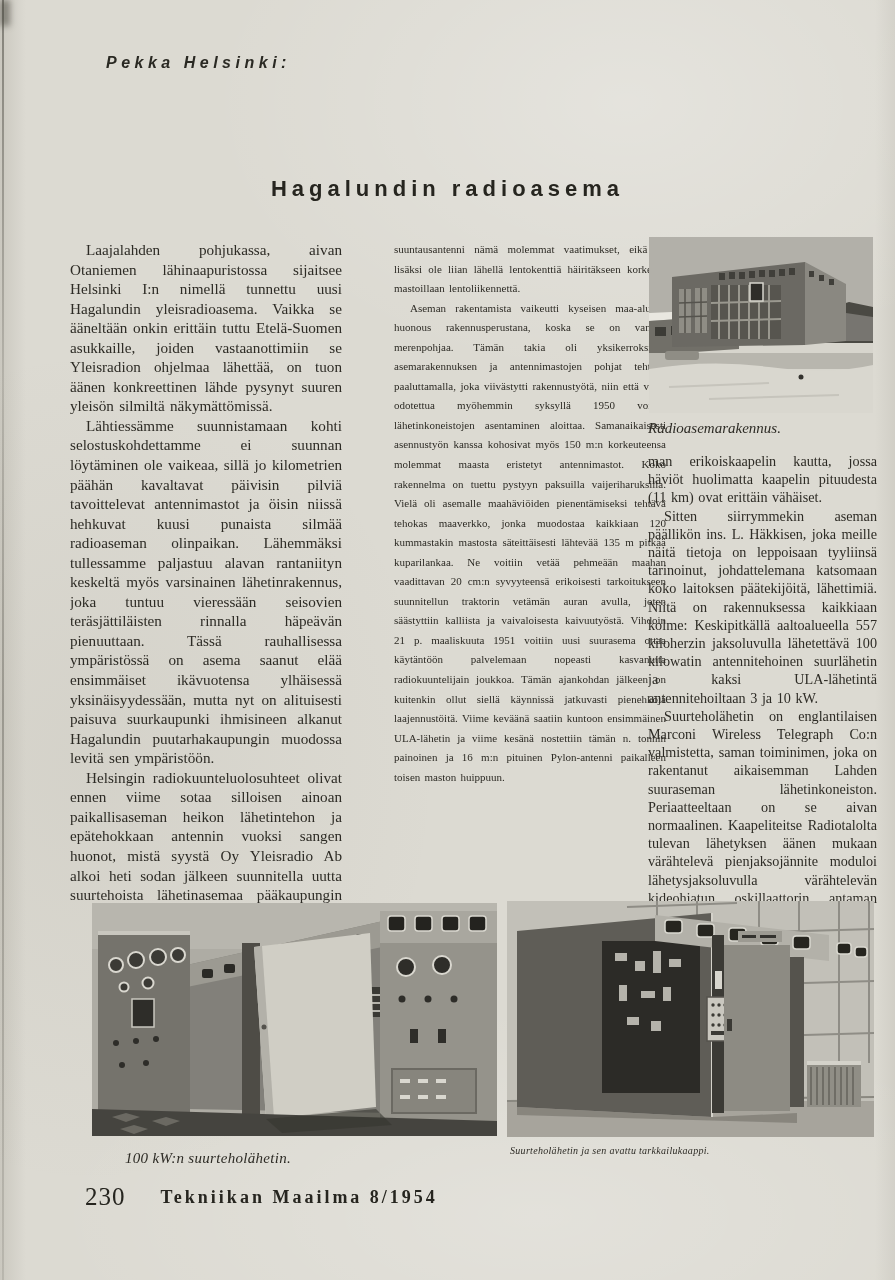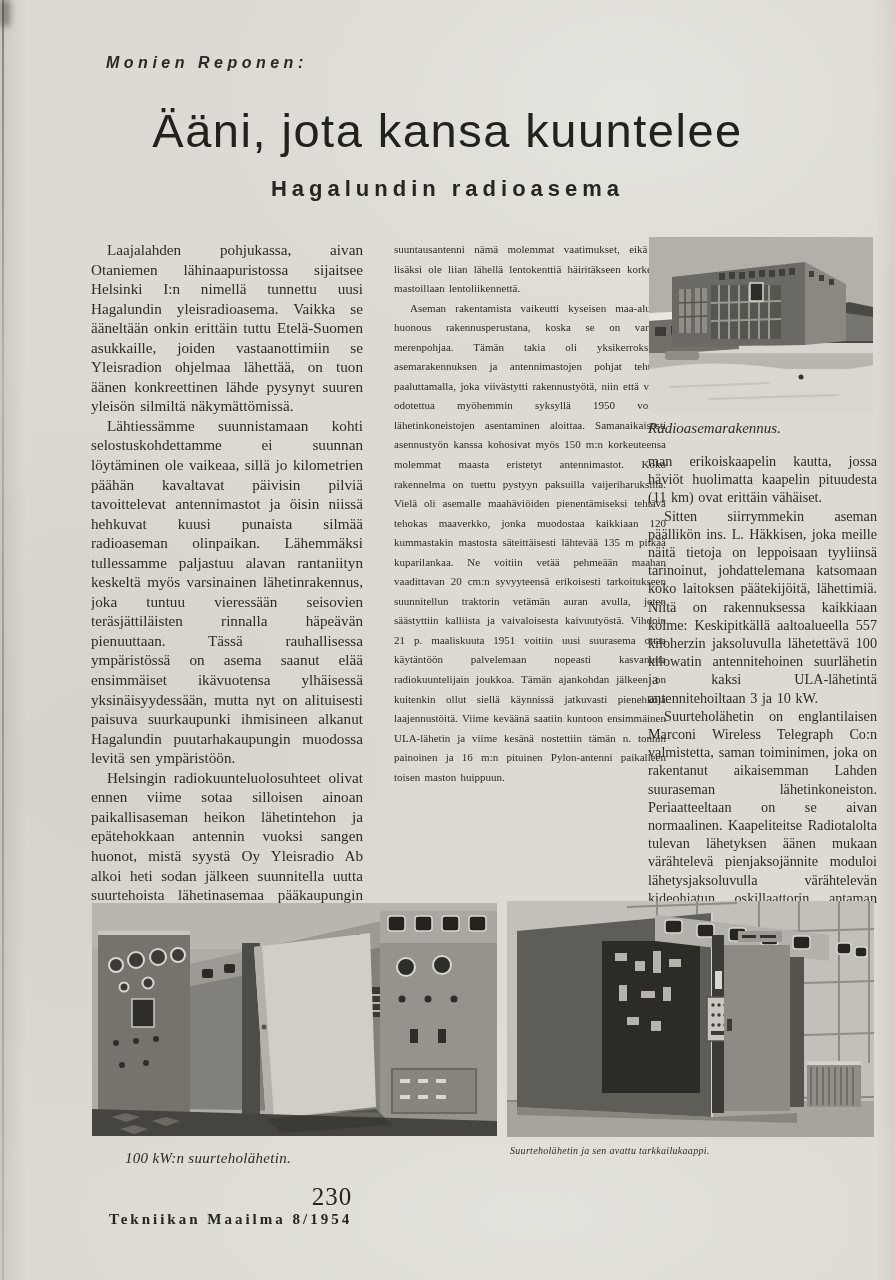--- a/index.html
+++ b/index.html
@@ -52,7 +52,7 @@
   <div class="page-edge"></div>
   <div class="corner-smudge"></div>
 
-  <div class="author">Monien Reponen:</div>
+  <div class="author">Pekka Helsinki:</div>
   <div class="title">Ääni, jota kansa kuuntelee</div>
   <div class="subtitle">Hagalundin radioasema</div>
 

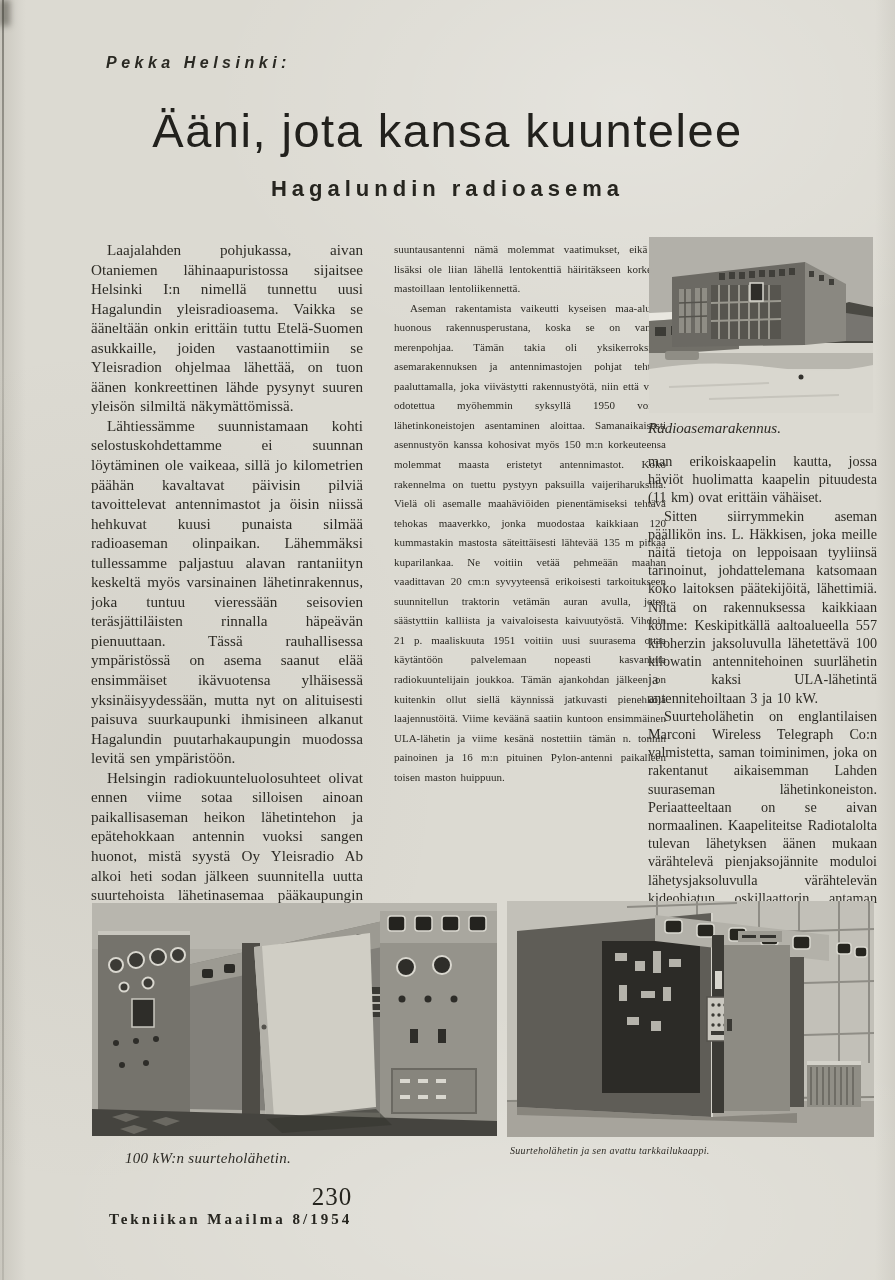--- a/index.html
+++ b/index.html
@@ -53,7 +53,6 @@
   <div class="corner-smudge"></div>
 
   <div class="author">Pekka Helsinki:</div>
-  <div class="title">Ääni, jota kansa kuuntelee</div>
   <div class="subtitle">Hagalundin radioasema</div>
 
   <div class="col col1">

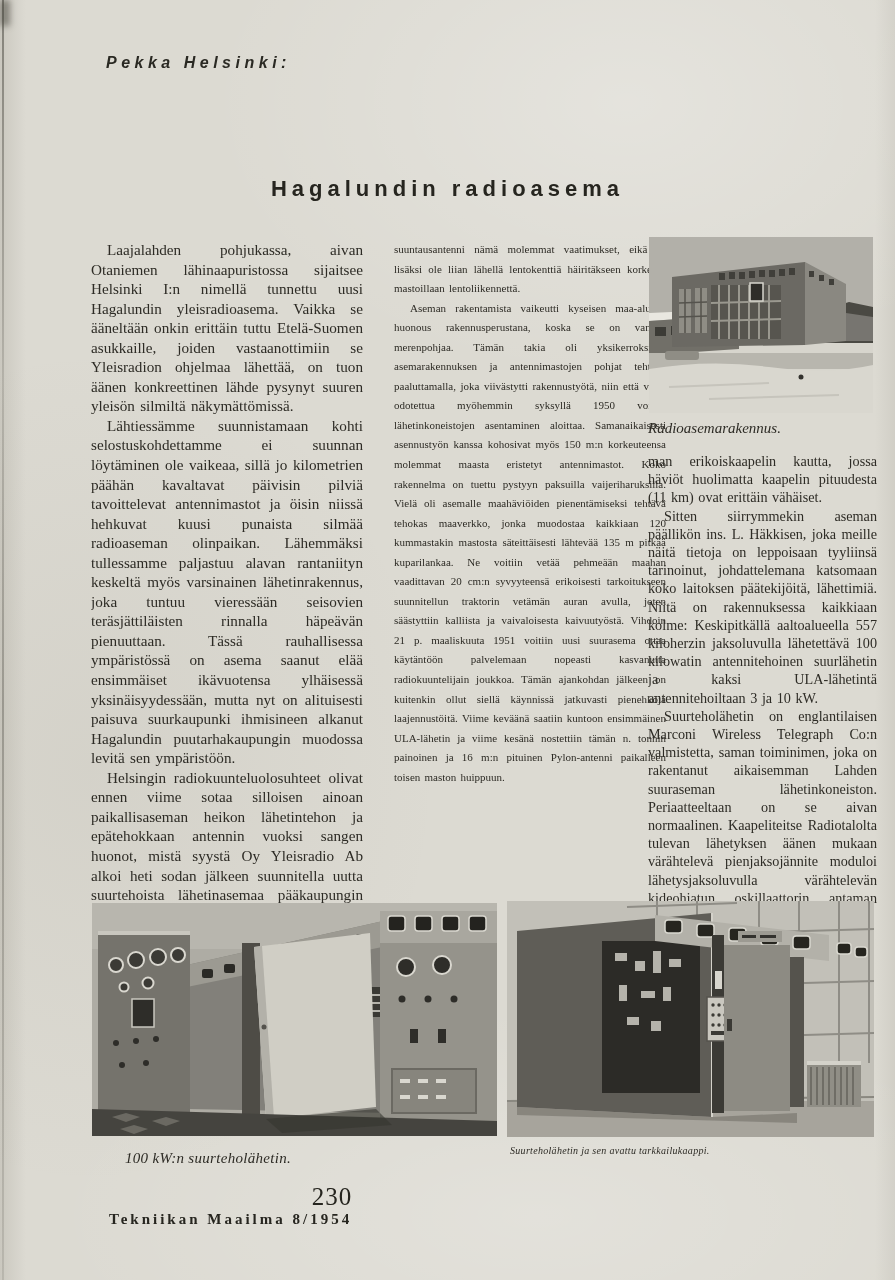--- a/index.html
+++ b/index.html
@@ -29,7 +29,7 @@
   .col{position:absolute;top:240px;text-align:justify;overflow:hidden;}
   .col p{margin:0;text-indent:16px;}
   .col p.cont{text-indent:0;}
-  .col1{left:91px;width:272px;height:668px;font-size:15.2px;line-height:19.55px;word-spacing:1.5px;}
+  .col1{left:70px;width:272px;height:668px;font-size:15.2px;line-height:19.55px;word-spacing:1.5px;}
   .col2{left:374px;width:272px;height:668px;font-size:11px;line-height:19.55px;word-spacing:1.5px;margin-left:20px;}
   .col3{left:648px;top:452px;width:229px;height:456px;font-size:14.2px;line-height:18.2px;word-spacing:1px;}
   .photo{position:absolute;overflow:hidden;background:#a9a7a0;}

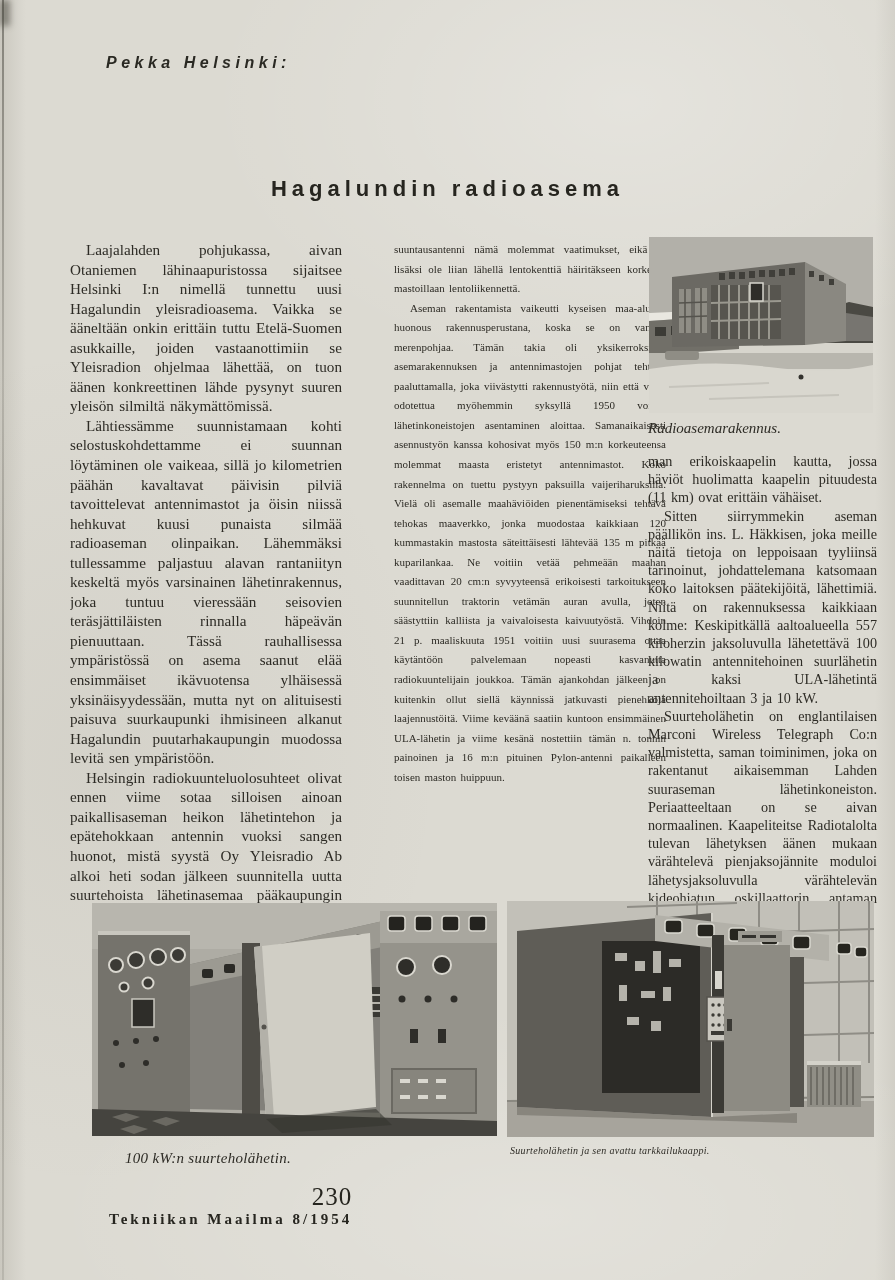--- a/index.html
+++ b/index.html
@@ -41,7 +41,7 @@
   .photo-right{left:507px;top:901px;width:367px;height:236px;}
   .caption-left{left:125px;top:1150px;width:350px;font-size:15px;letter-spacing:.3px;}
   .caption-right{left:510px;top:1145px;width:364px;font-size:10px;letter-spacing:.3px;}
-  .footer{position:absolute;left:74px;top:1183px;display:flex;align-items:flex-end;flex-direction:column;}
+  .footer{position:absolute;left:85px;top:1183px;display:flex;align-items:center;}
   .page-number{font-size:25px;color:#26251f;letter-spacing:1px;}
   .magazine{margin-left:35px;font-size:15px;font-weight:700;letter-spacing:3px;color:#26251f;}
 </style>

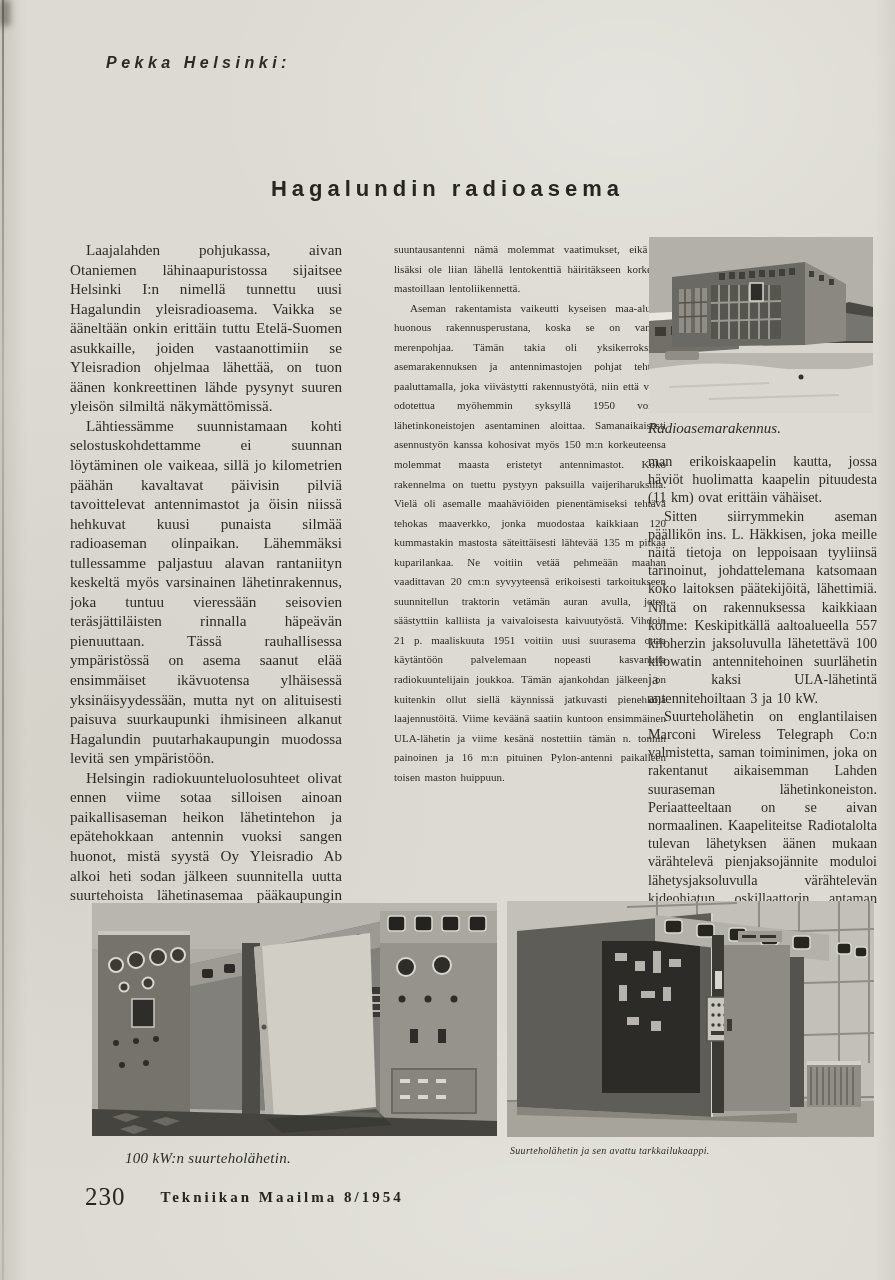--- a/index.html
+++ b/index.html
@@ -43,7 +43,7 @@
   .caption-right{left:510px;top:1145px;width:364px;font-size:10px;letter-spacing:.3px;}
   .footer{position:absolute;left:85px;top:1183px;display:flex;align-items:center;}
   .page-number{font-size:25px;color:#26251f;letter-spacing:1px;}
-  .magazine{margin-left:35px;font-size:15px;font-weight:700;letter-spacing:3px;color:#26251f;}
+  .magazine{margin-left:35px;font-size:18px;font-weight:700;letter-spacing:3px;color:#26251f;}
 </style>
 </head>
 <body>

